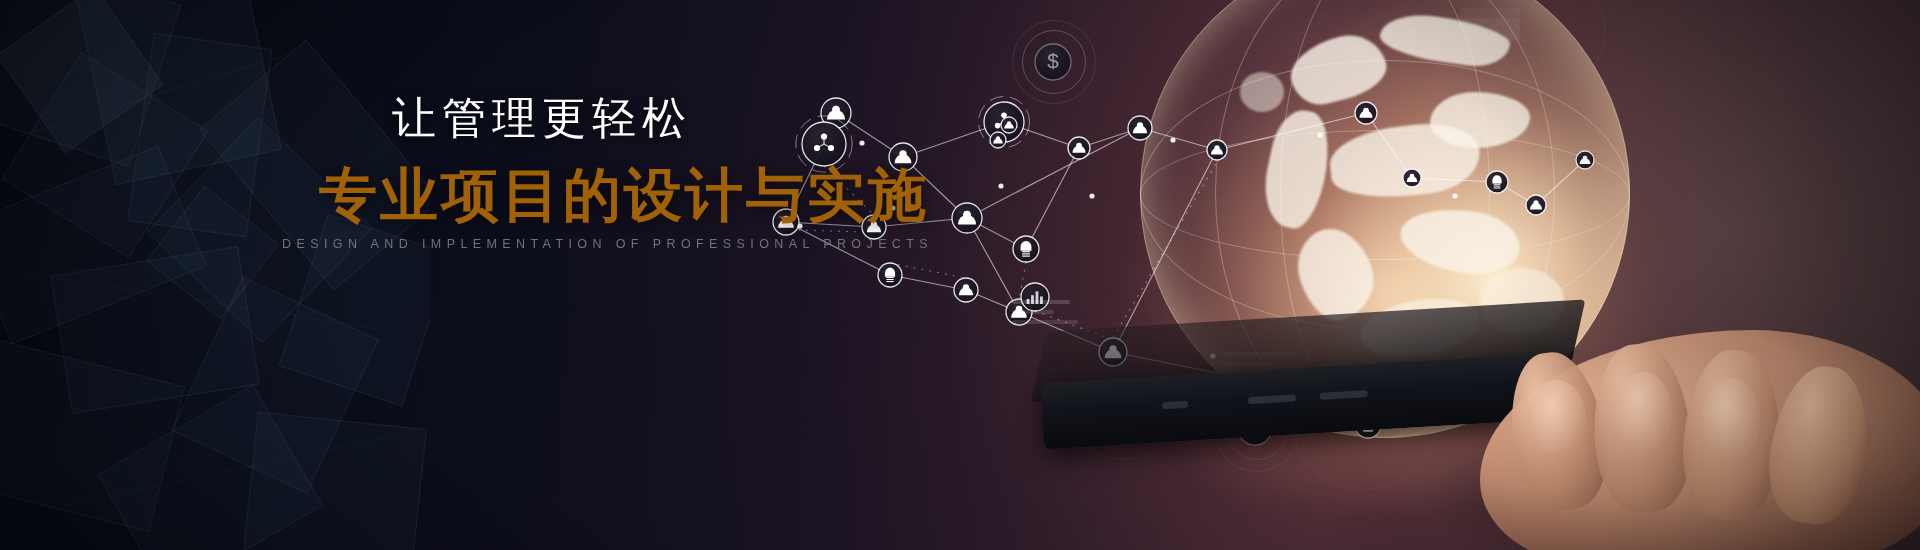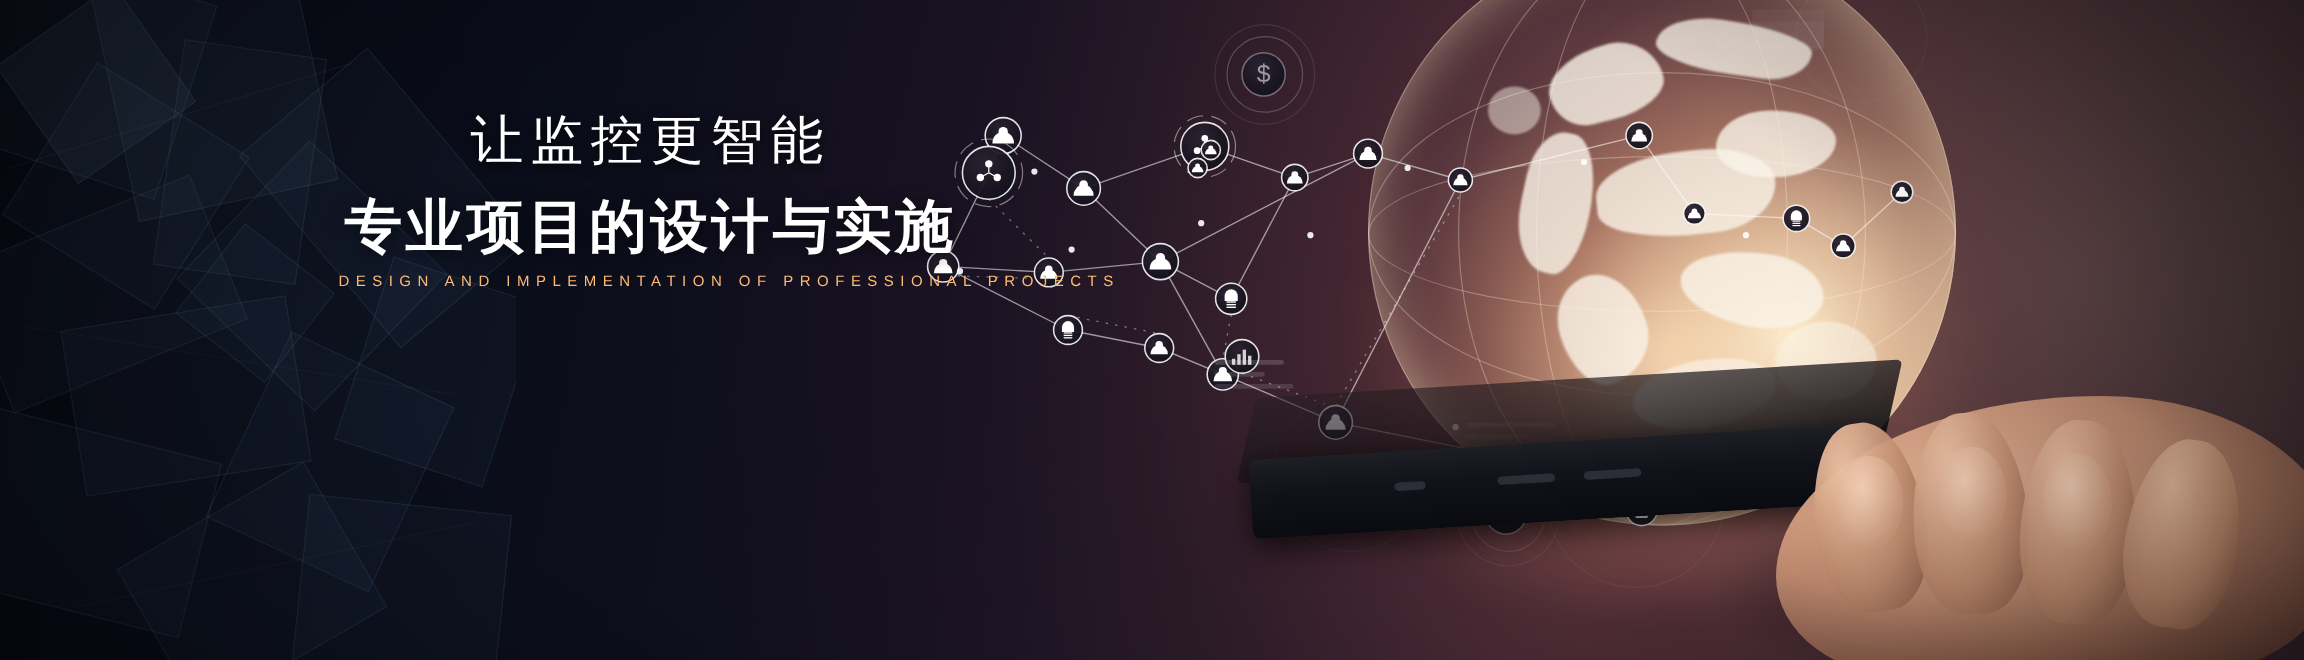--- a/index.html
+++ b/index.html
@@ -472,7 +472,7 @@
   <div class="bg-vign"></div>
 
   <div class="copy">
-    <div class="title-cn">让监控更智能</div>
+    <div class="title-cn">让管理更轻松</div>
     <div class="headline">专业项目的设计与实施</div>
     <div class="sub-en">DESIGN AND IMPLEMENTATION OF PROFESSIONAL PROJECTS</div>
   </div>

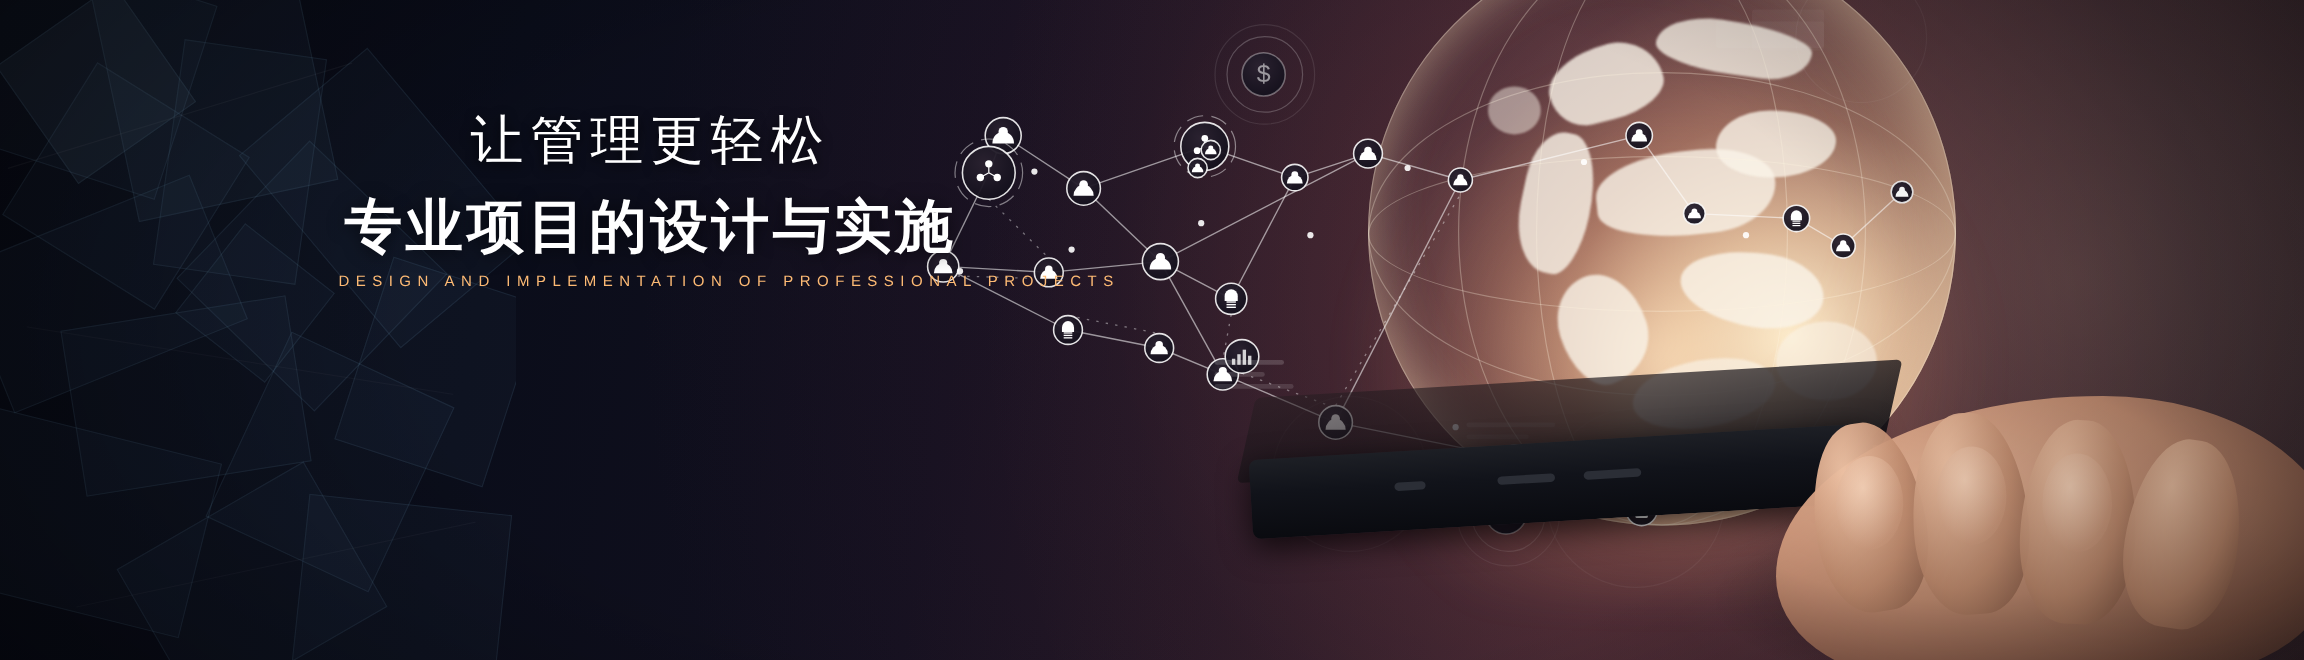--- a/index.html
+++ b/index.html
@@ -98,9 +98,10 @@
   }
   .headline{
     margin-top:26px;
-    font-size:48px;line-height:1;font-weight:700;
-    color:#ffffff;letter-spacing:3px;white-space:nowrap;
+    font-size:58px;line-height:1;font-weight:700;
+    color:#a16207;letter-spacing:3px;white-space:nowrap;
     text-shadow:0 2px 14px rgba(0,0,0,0.6);
+    margin-left:37px;
   }
   .sub-en{
     margin-top:13px;

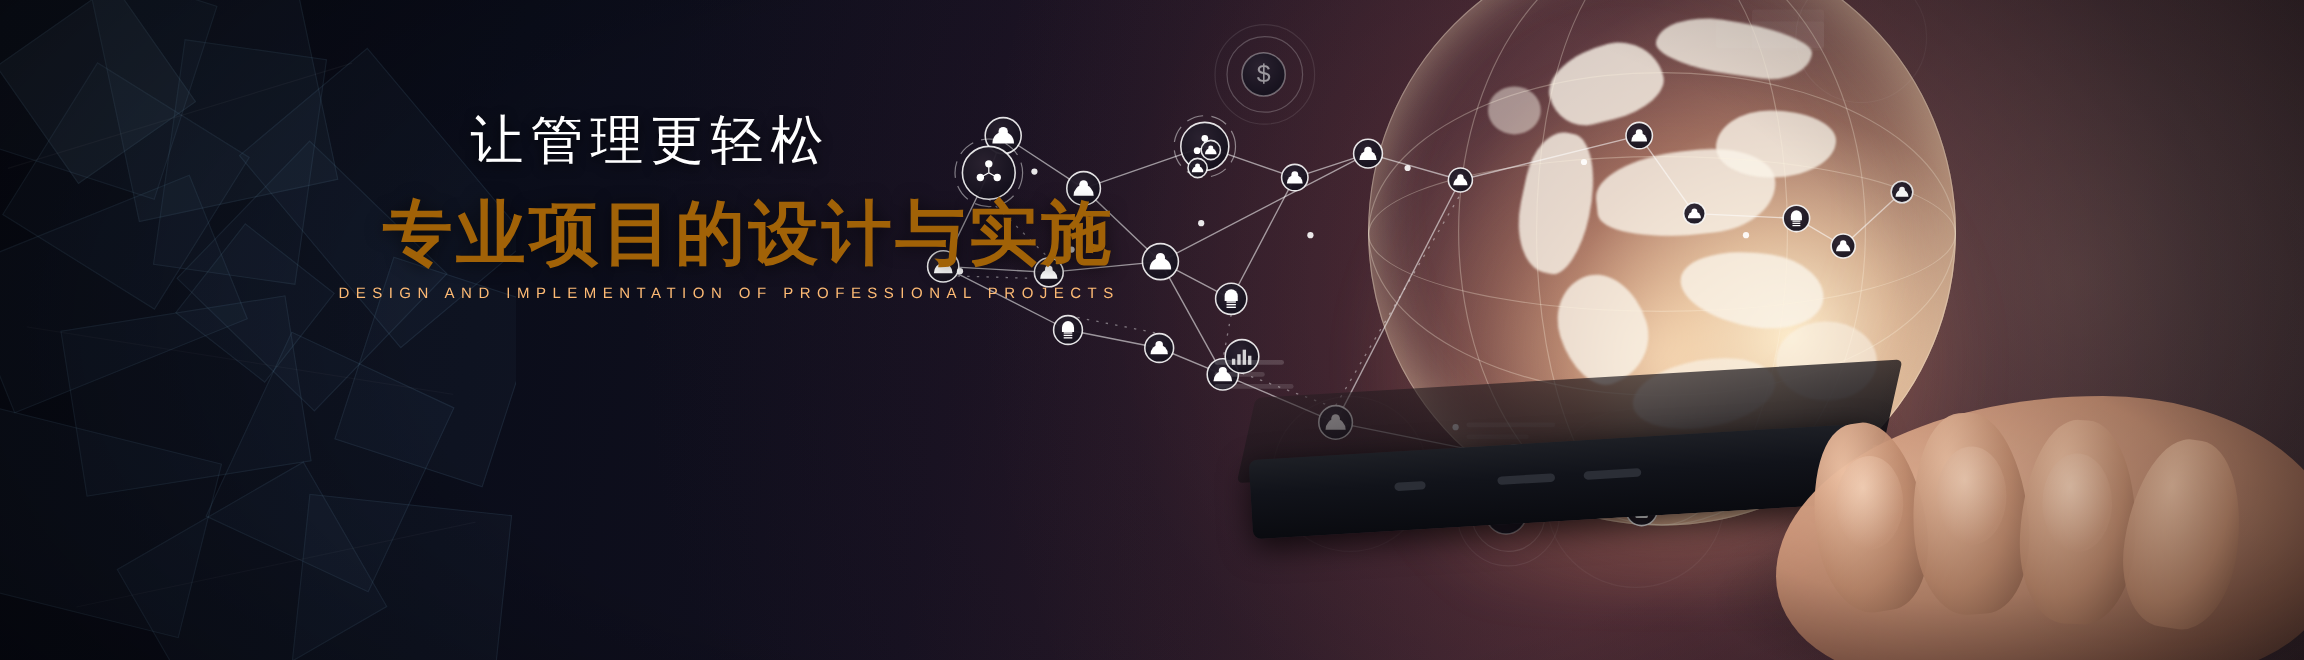--- a/index.html
+++ b/index.html
@@ -105,7 +105,7 @@
   }
   .sub-en{
     margin-top:13px;
-    font-size:12.5px;color:#fdba74;letter-spacing:5.4px;
+    font-size:12.5px;color:#737373;letter-spacing:5.4px;
     white-space:nowrap;font-weight:400;
   }
   .tagline{

